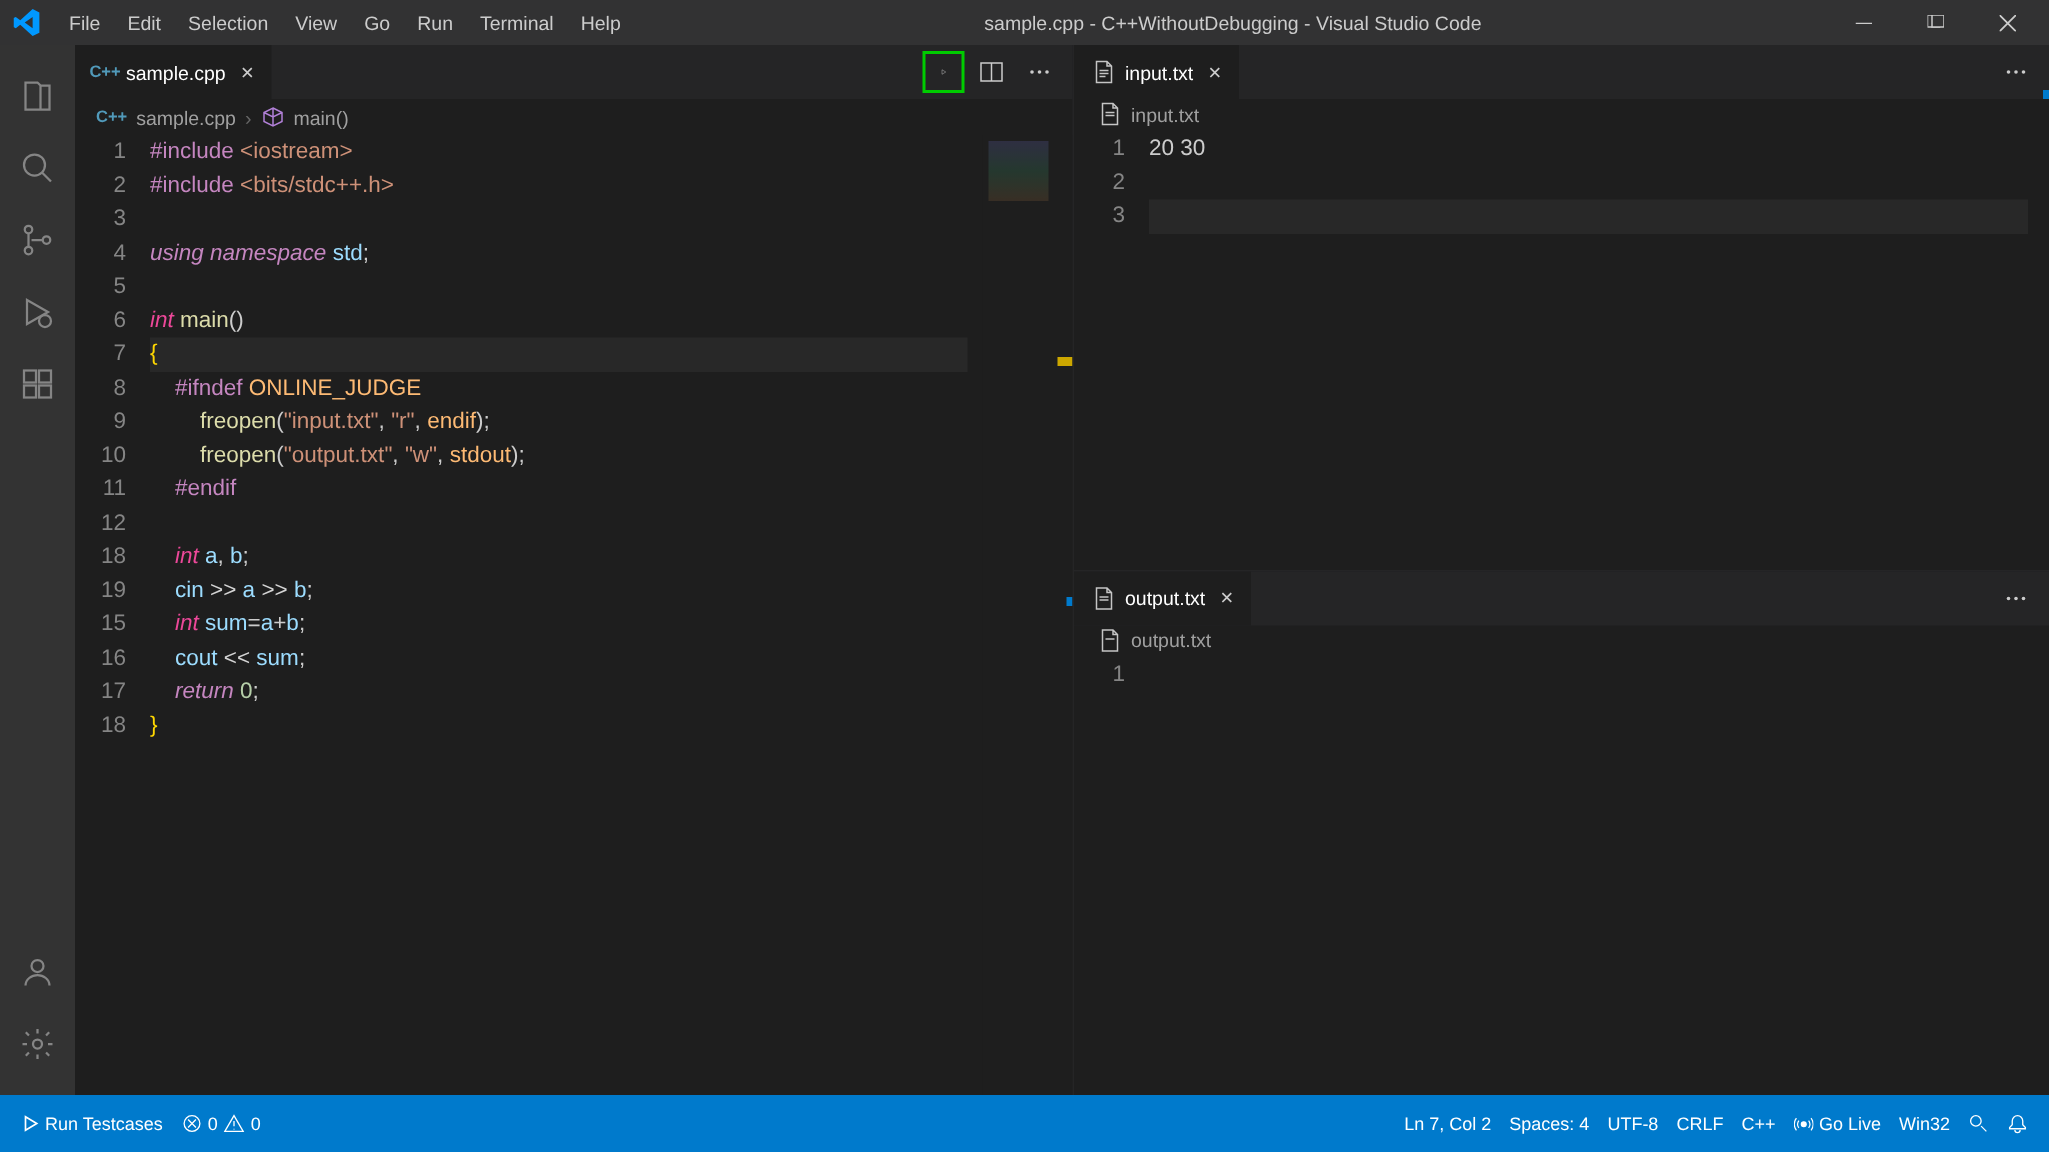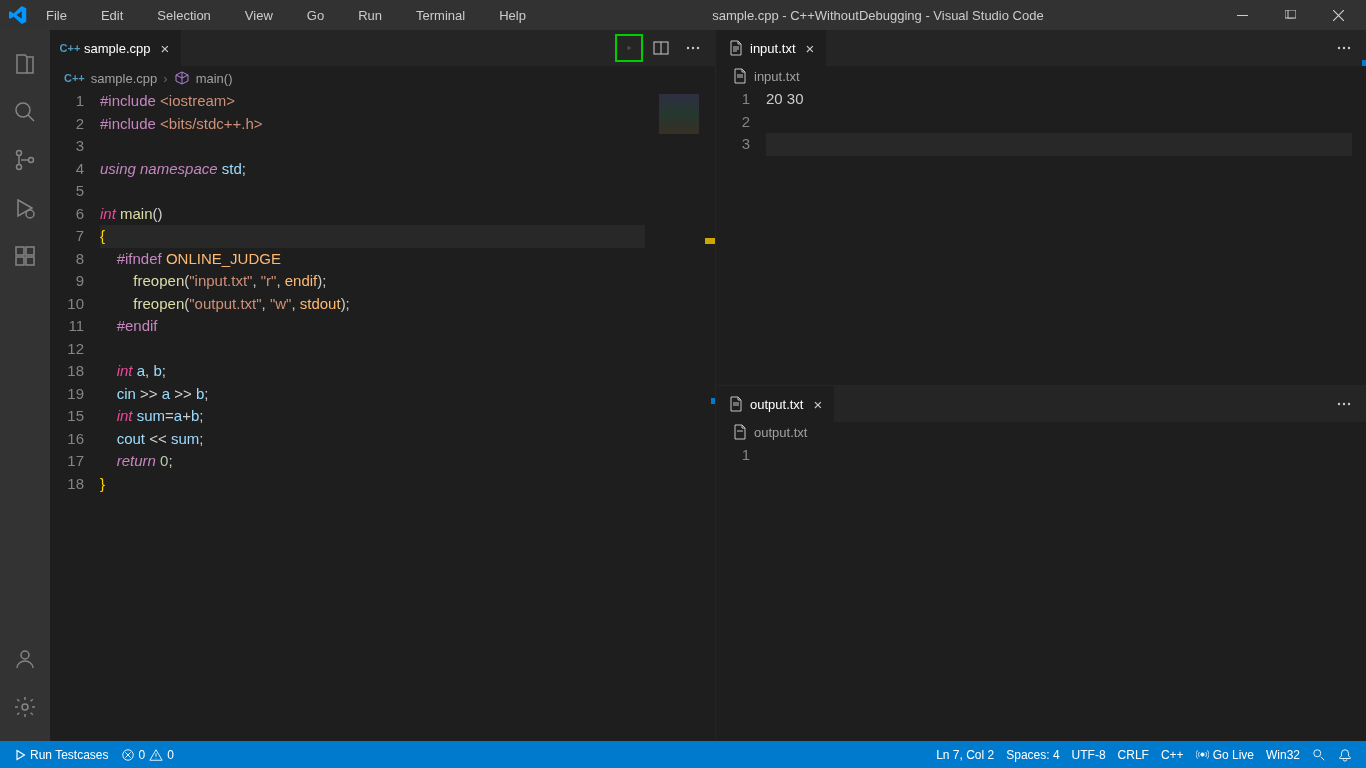--- a/index.html
+++ b/index.html
@@ -6,7 +6,7 @@
 body{background:#1e1e1e;color:#ccc;width:1366px;height:768px;overflow:hidden;display:flex;flex-direction:column;font-size:13px}
 .titlebar{height:30px;background:#323233;display:flex;align-items:center;padding:0 8px;color:#ccc}
 .titlebar .logo{width:20px;height:20px;margin-right:10px;display:flex;align-items:center;justify-content:center}
-.menubar{display:flex;gap:18px}
+.menubar{display:flex;gap:2px}
 .menu-item{padding:4px 8px;cursor:pointer}
 .title-center{flex:1;text-align:center;color:#ccc}
 .win-controls{display:flex;gap:8px;align-items:center}

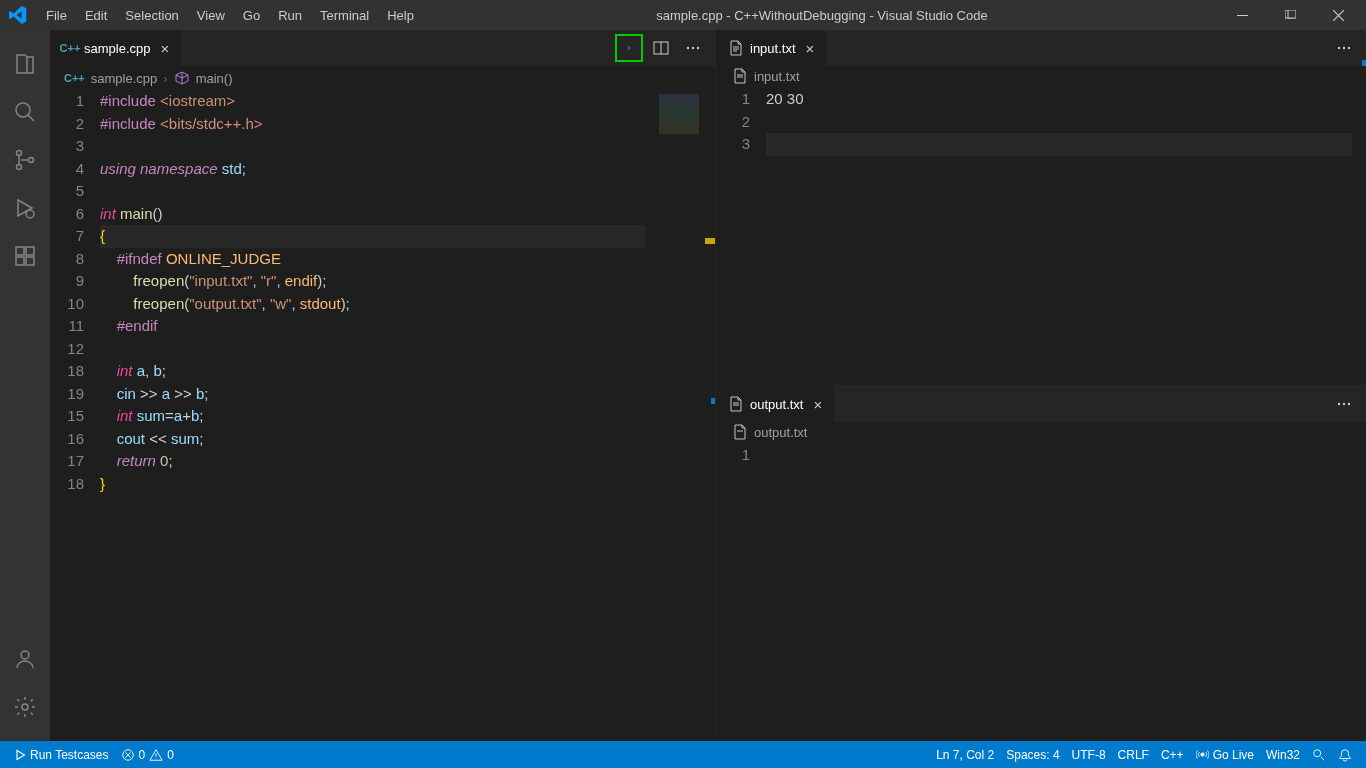--- a/index.html
+++ b/index.html
@@ -55,7 +55,7 @@
 .pane .tabs{height:36px}
 .pane-body{flex:1;display:flex;font-family:Consolas,monospace;font-size:15px;line-height:22.5px;padding-top:2px}
 .file-header{padding:2px 16px;color:#a0a0a0;display:flex;align-items:center;gap:6px}
-.statusbar{height:27px;background:#007acc;display:flex;align-items:center;color:#fff;font-size:12px;padding:0 8px}
+.statusbar{height:38px;background:#007acc;display:flex;align-items:center;color:#fff;font-size:12px;padding:0 8px}
 .status-item{padding:0 6px;display:flex;align-items:center;gap:4px;cursor:pointer;height:22px}
 .status-right{margin-left:auto;display:flex}
 svg{display:block}

